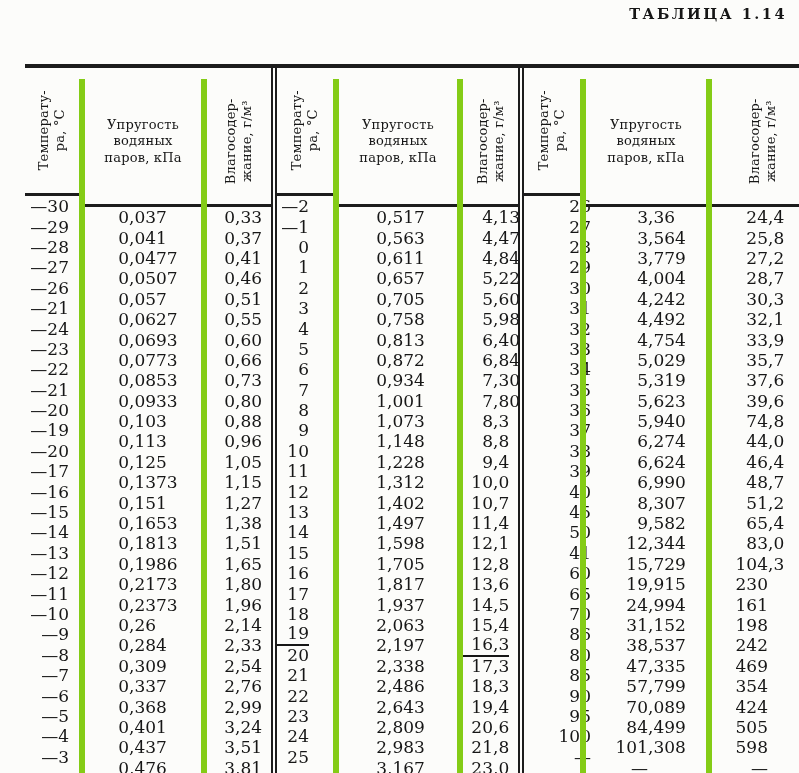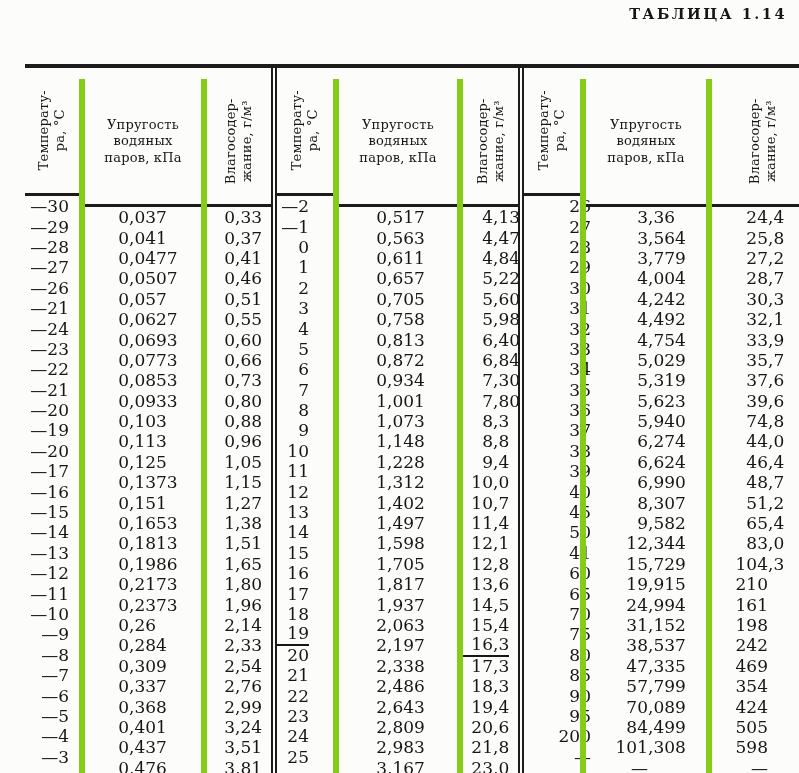--- a/index.html
+++ b/index.html
@@ -1476,7 +1476,7 @@
         </div>
         <div class="cell">
           <span class="val">
-            <span class="ip">210</span>
+            <span class="ip">230</span>
           </span>
         </div>
         <div class="cell">

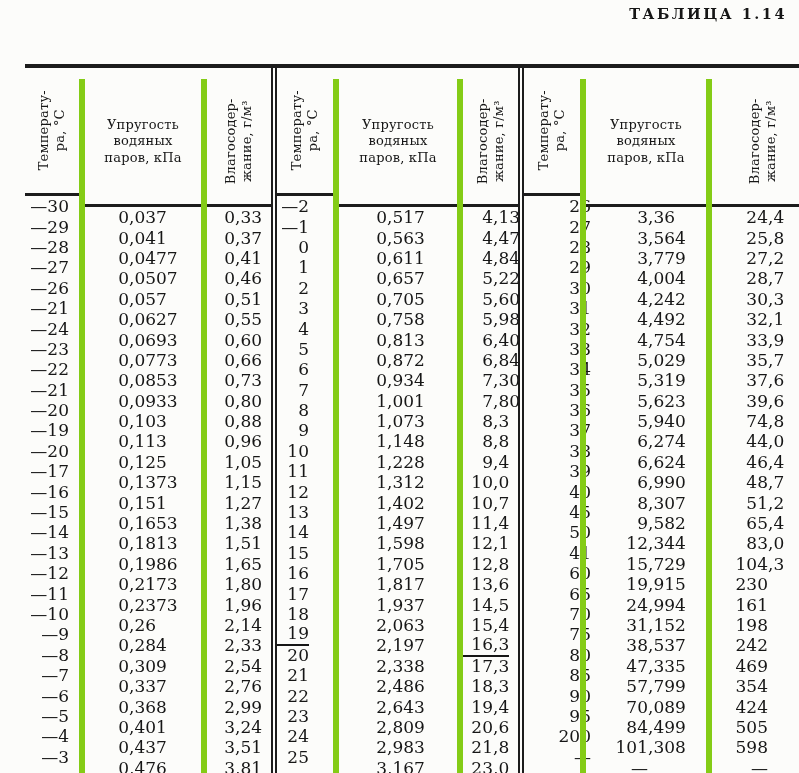--- a/index.html
+++ b/index.html
@@ -1153,7 +1153,7 @@
         </div>
         <div class="cell">
           <span class="val">
-            <span class="ip">75</span>
+            <span class="ip">86</span>
           </span>
         </div>
         <div class="cell">

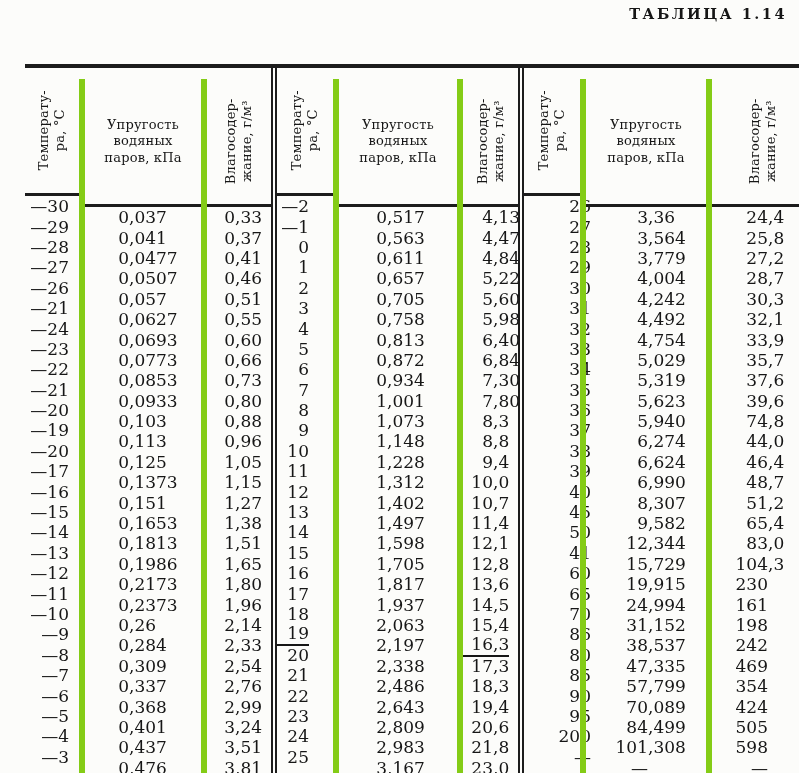--- a/index.html
+++ b/index.html
@@ -1178,7 +1178,7 @@
         </div>
         <div class="cell">
           <span class="val">
-            <span class="ip">200</span>
+            <span class="ip">100</span>
           </span>
         </div>
         <div class="cell">

